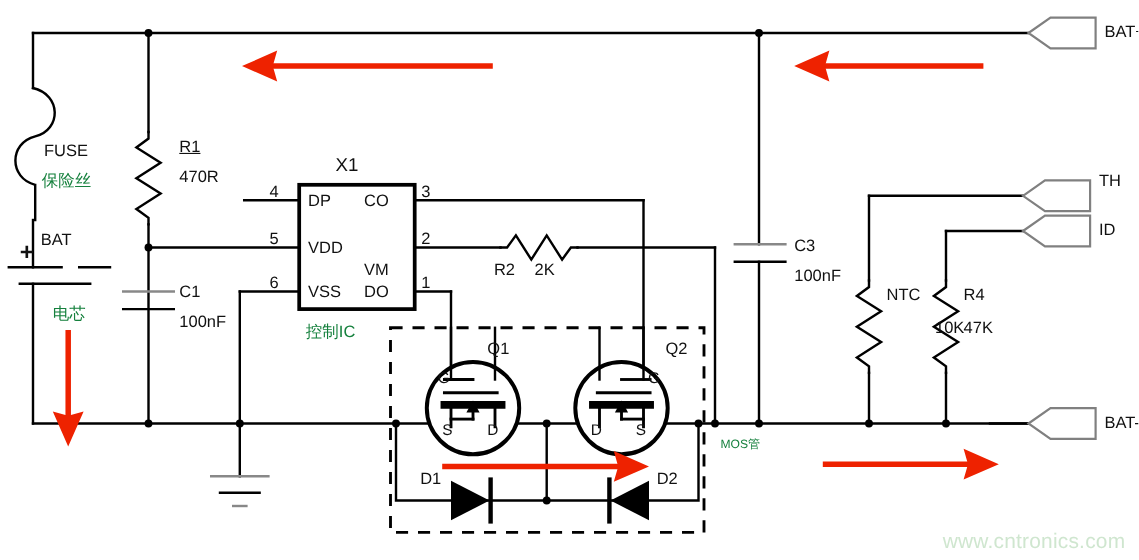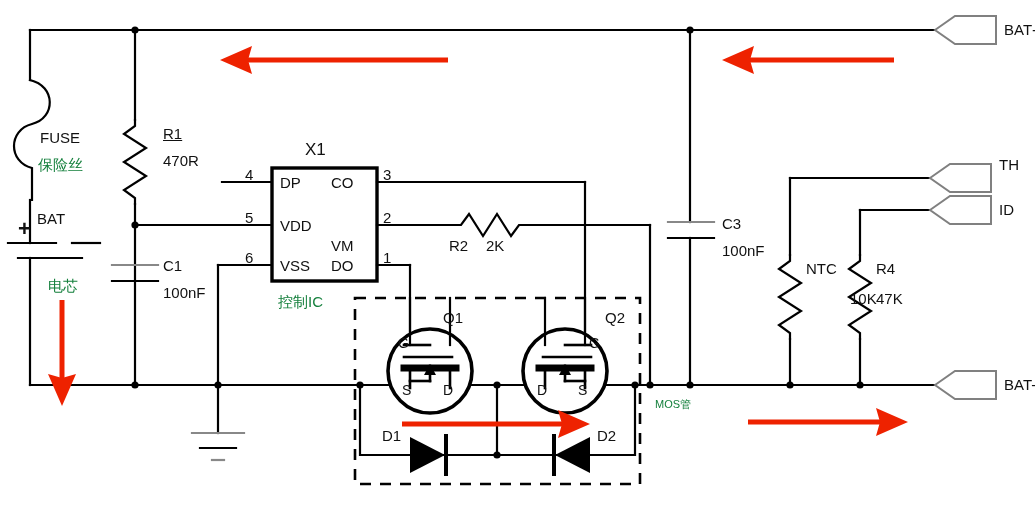--- a/index.html
+++ b/index.html
@@ -228,6 +228,7 @@
 
   <div class="lbl cn" style="left:655px;top:399px;font-size:11px;">MOS管</div>
 
+  <div class="wm" style="left:857px;top:482px;">www.cntronics.com</div>
 
 </div>
 

